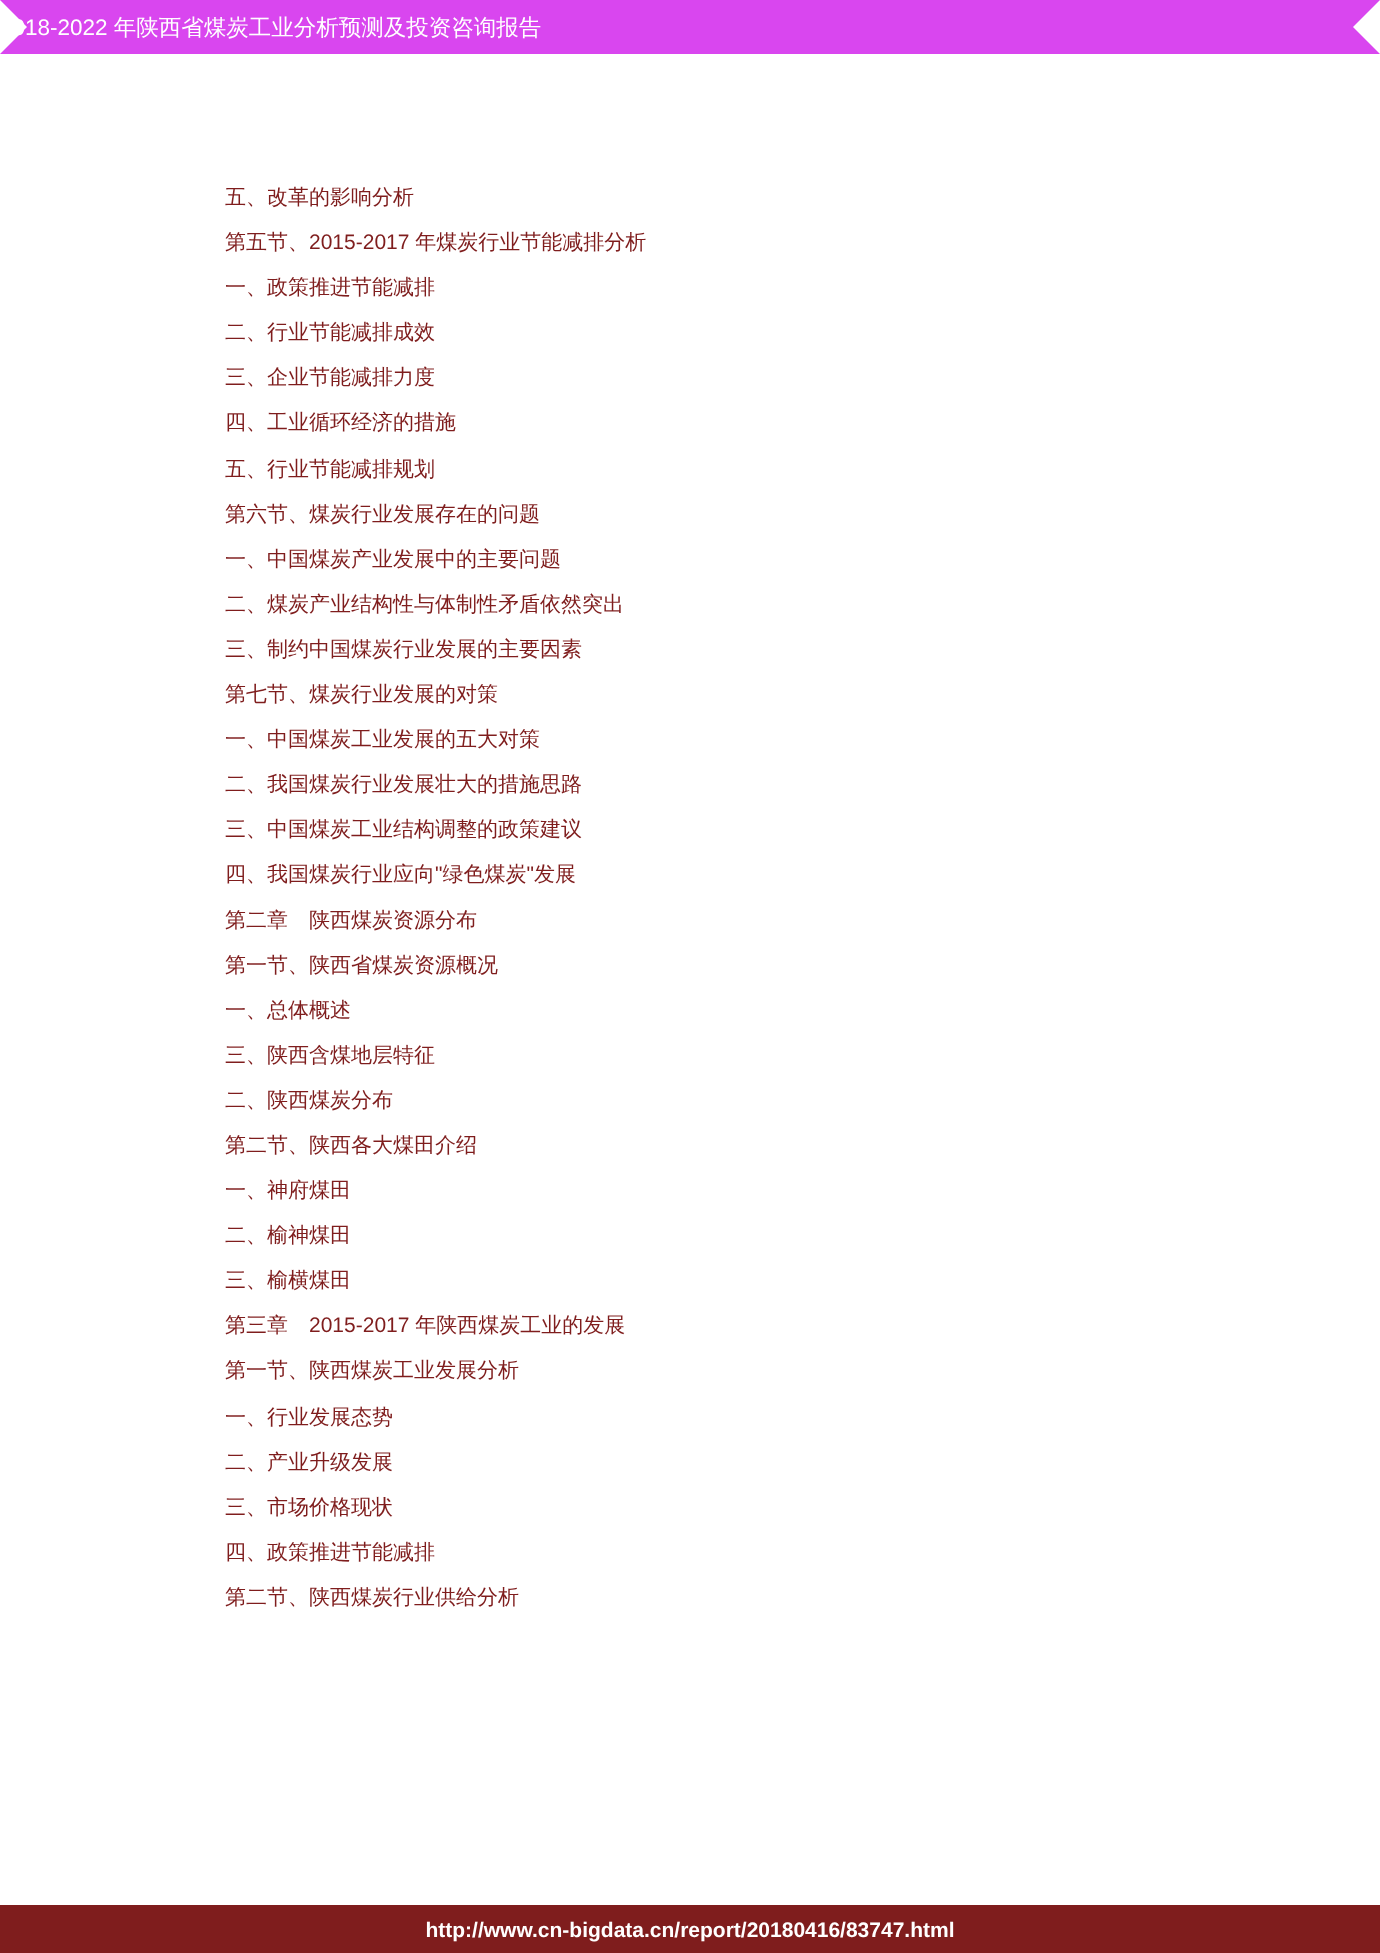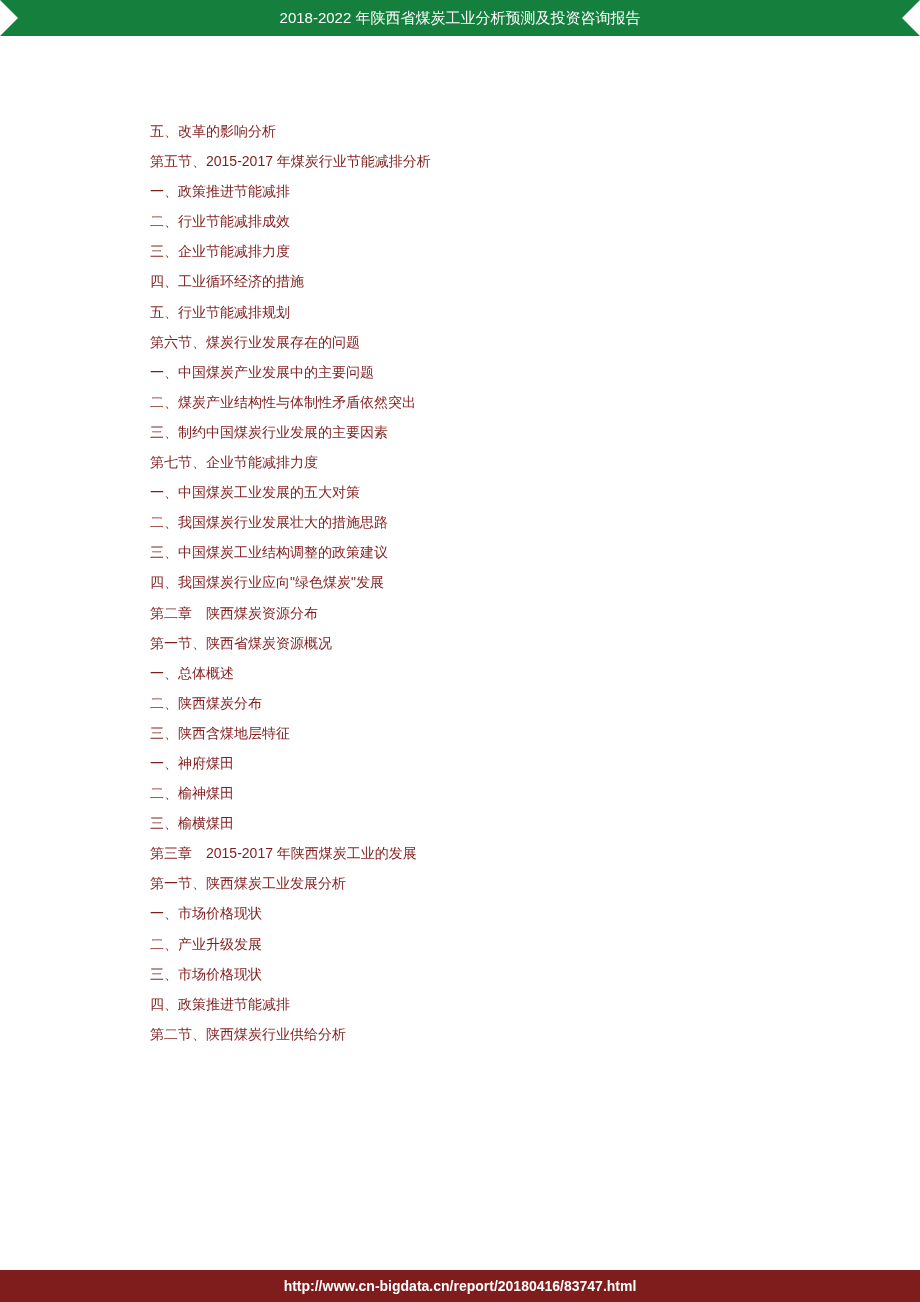--- a/index.html
+++ b/index.html
@@ -17,10 +17,9 @@
     .header-banner {
       width: 100%;
       height: 36px;
-      background: #15803d;
+      background: #d946ef;
       display: flex;
       align-items: center;
-      justify-content: center;
       position: relative;
     }
     .header-banner::before {

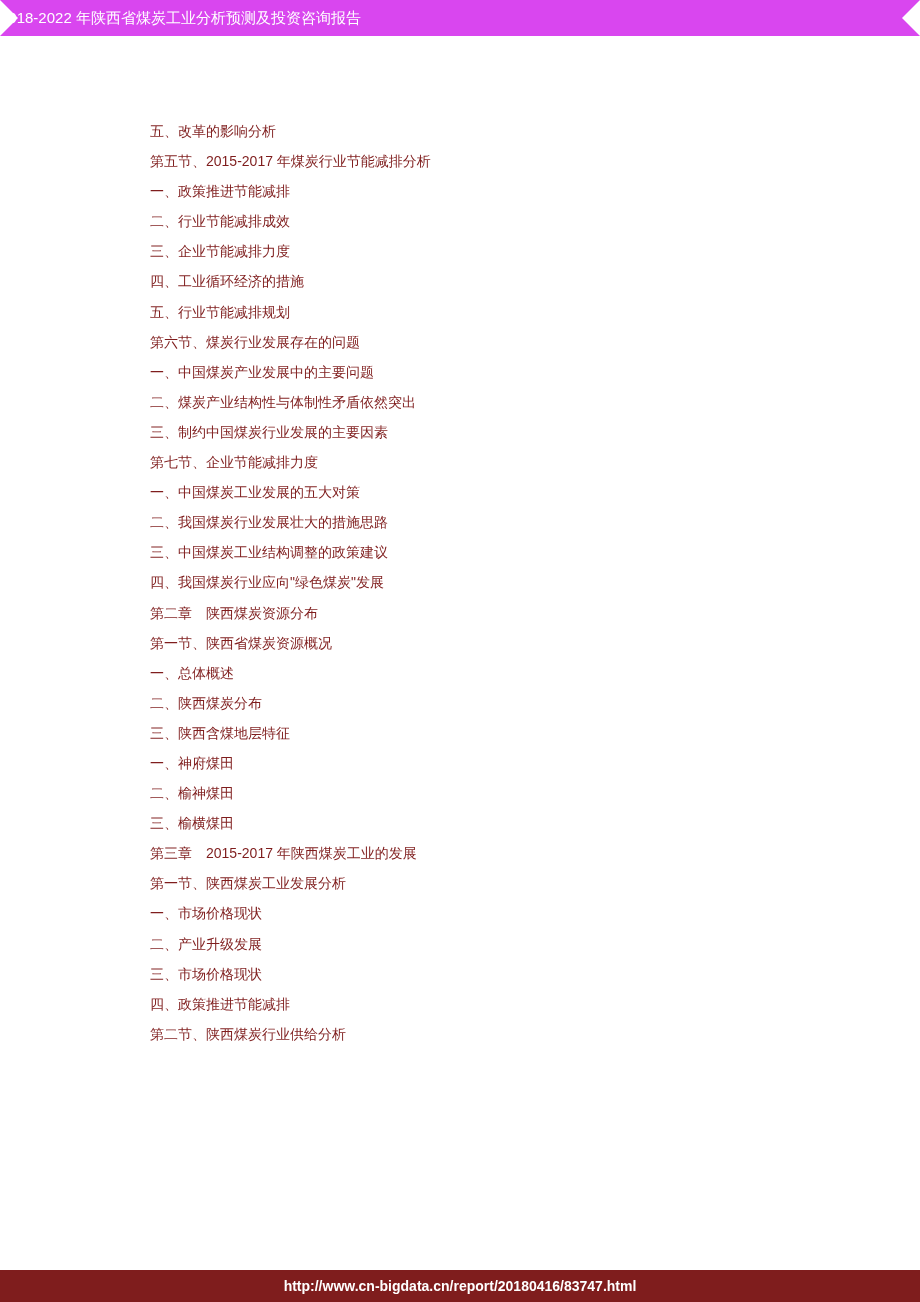--- a/index.html
+++ b/index.html
@@ -90,7 +90,7 @@
   <div class="toc-line">一、中国煤炭产业发展中的主要问题</div>
   <div class="toc-line">二、煤炭产业结构性与体制性矛盾依然突出</div>
   <div class="toc-line">三、制约中国煤炭行业发展的主要因素</div>
-  <div class="toc-line">第七节、企业节能减排力度</div>
+  <div class="toc-line">第七节、煤炭行业发展的对策</div>
   <div class="toc-line">一、中国煤炭工业发展的五大对策</div>
   <div class="toc-line">二、我国煤炭行业发展壮大的措施思路</div>
   <div class="toc-line">三、中国煤炭工业结构调整的政策建议</div>

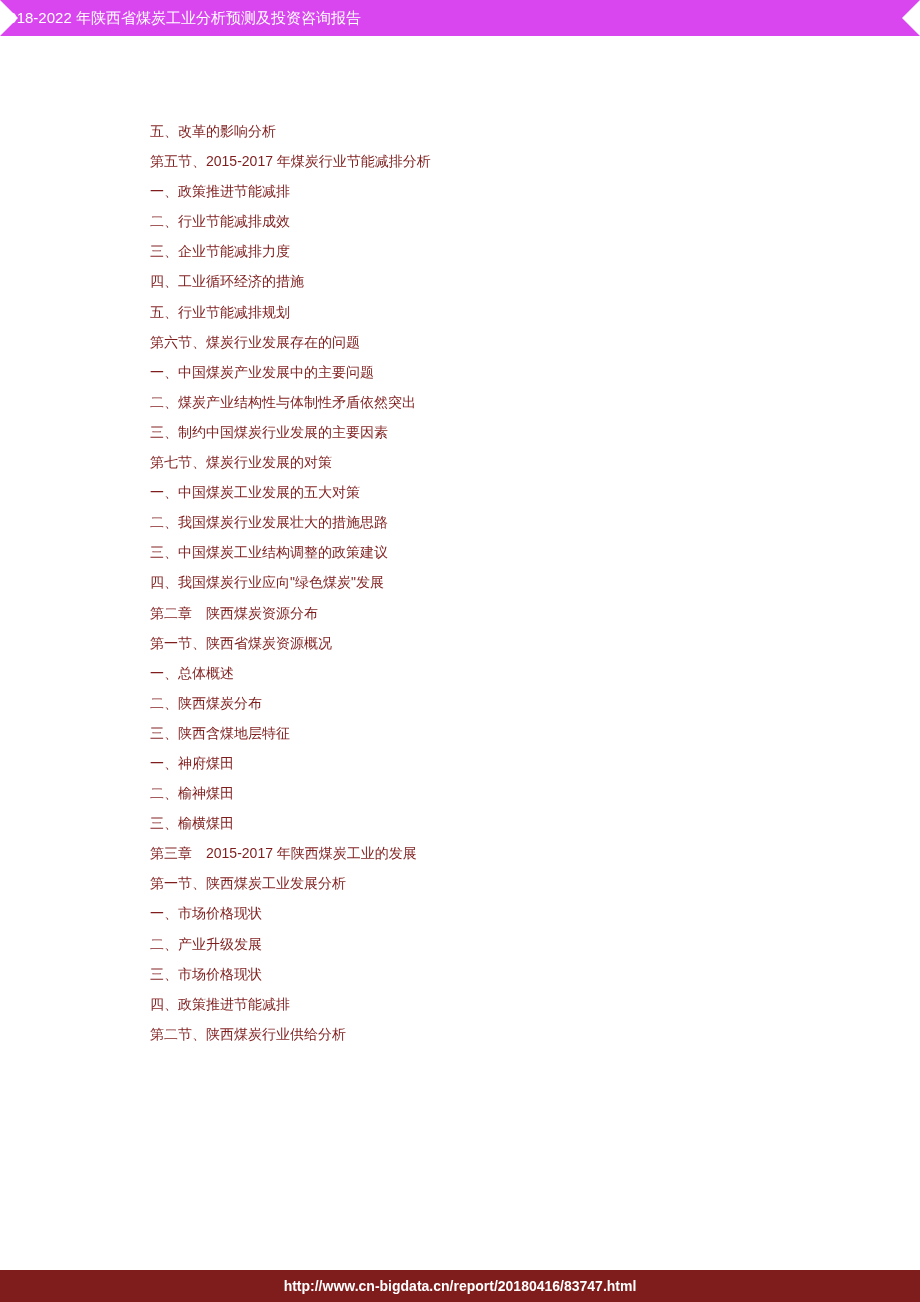--- a/index.html
+++ b/index.html
@@ -98,8 +98,8 @@
   <div class="toc-line">第二章　陕西煤炭资源分布</div>
   <div class="toc-line">第一节、陕西省煤炭资源概况</div>
   <div class="toc-line">一、总体概述</div>
+  <div class="toc-line">三、陕西含煤地层特征</div>
   <div class="toc-line">二、陕西煤炭分布</div>
-  <div class="toc-line">三、陕西含煤地层特征</div>
   <div class="toc-line">一、神府煤田</div>
   <div class="toc-line">二、榆神煤田</div>
   <div class="toc-line">三、榆横煤田</div>

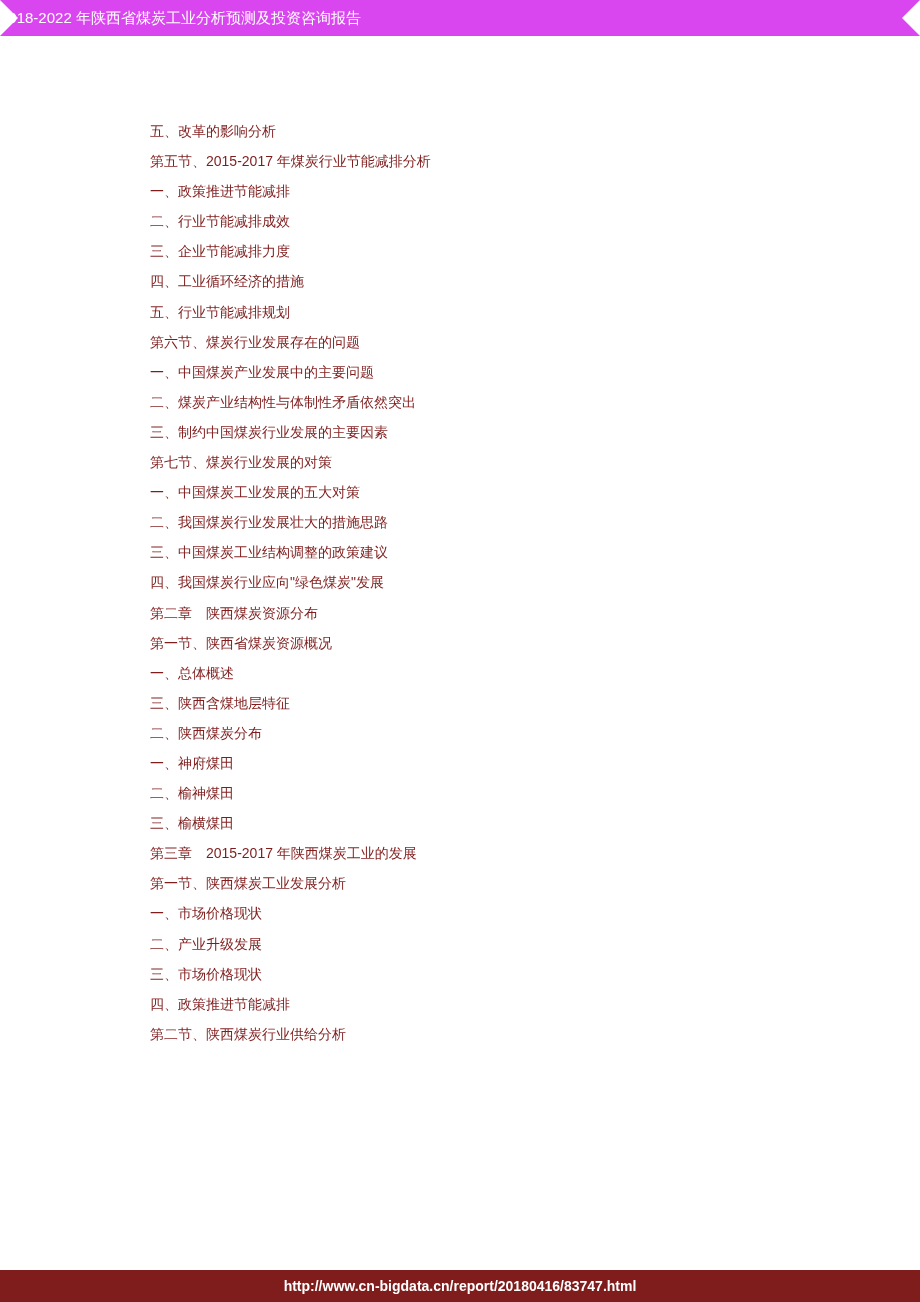--- a/index.html
+++ b/index.html
@@ -100,6 +100,7 @@
   <div class="toc-line">一、总体概述</div>
   <div class="toc-line">三、陕西含煤地层特征</div>
   <div class="toc-line">二、陕西煤炭分布</div>
+  <div class="toc-line">第二节、陕西各大煤田介绍</div>
   <div class="toc-line">一、神府煤田</div>
   <div class="toc-line">二、榆神煤田</div>
   <div class="toc-line">三、榆横煤田</div>

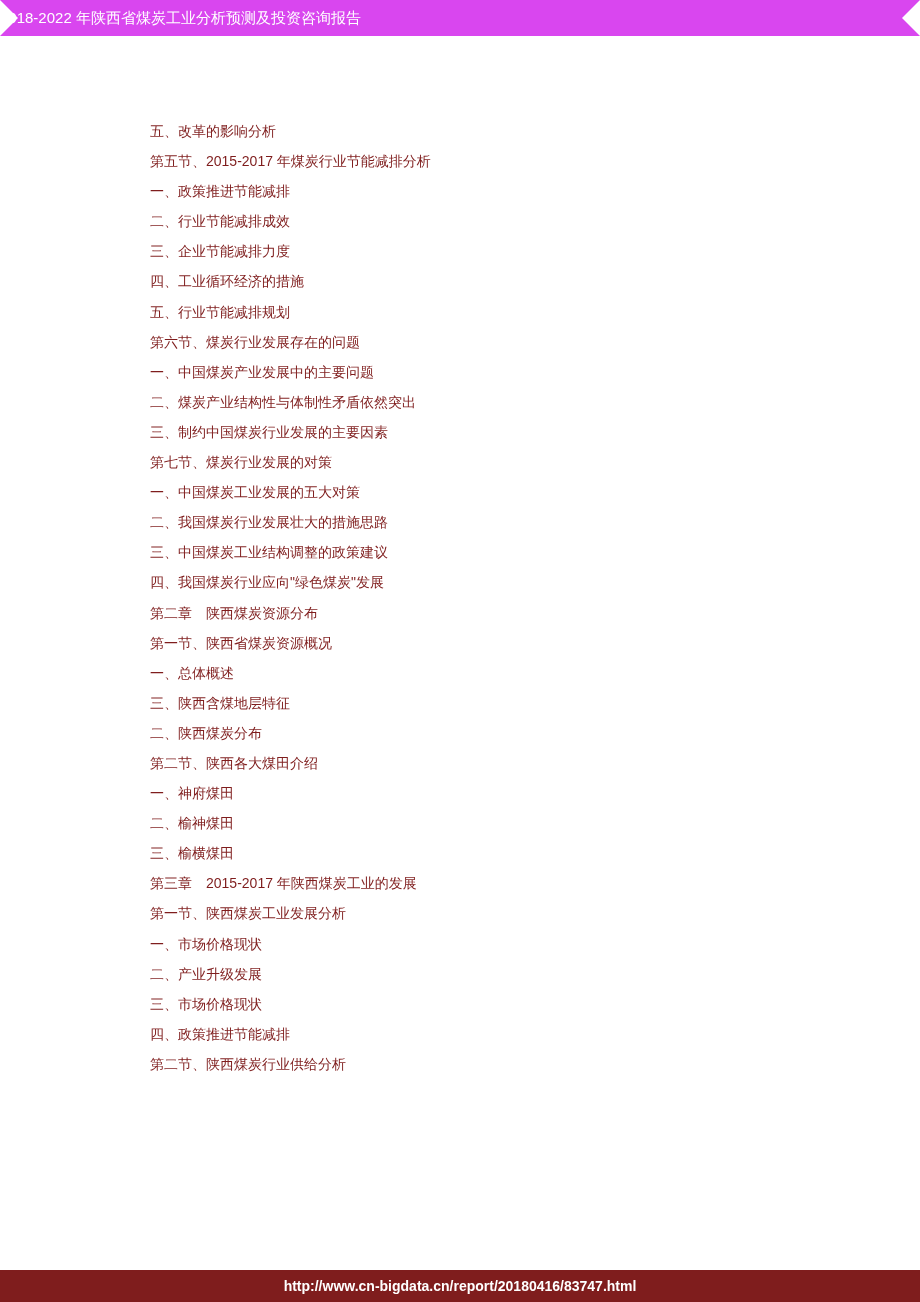--- a/index.html
+++ b/index.html
@@ -106,7 +106,7 @@
   <div class="toc-line">三、榆横煤田</div>
   <div class="toc-line">第三章　2015-2017 年陕西煤炭工业的发展</div>
   <div class="toc-line">第一节、陕西煤炭工业发展分析</div>
-  <div class="toc-line">一、市场价格现状</div>
+  <div class="toc-line">一、行业发展态势</div>
   <div class="toc-line">二、产业升级发展</div>
   <div class="toc-line">三、市场价格现状</div>
   <div class="toc-line">四、政策推进节能减排</div>

